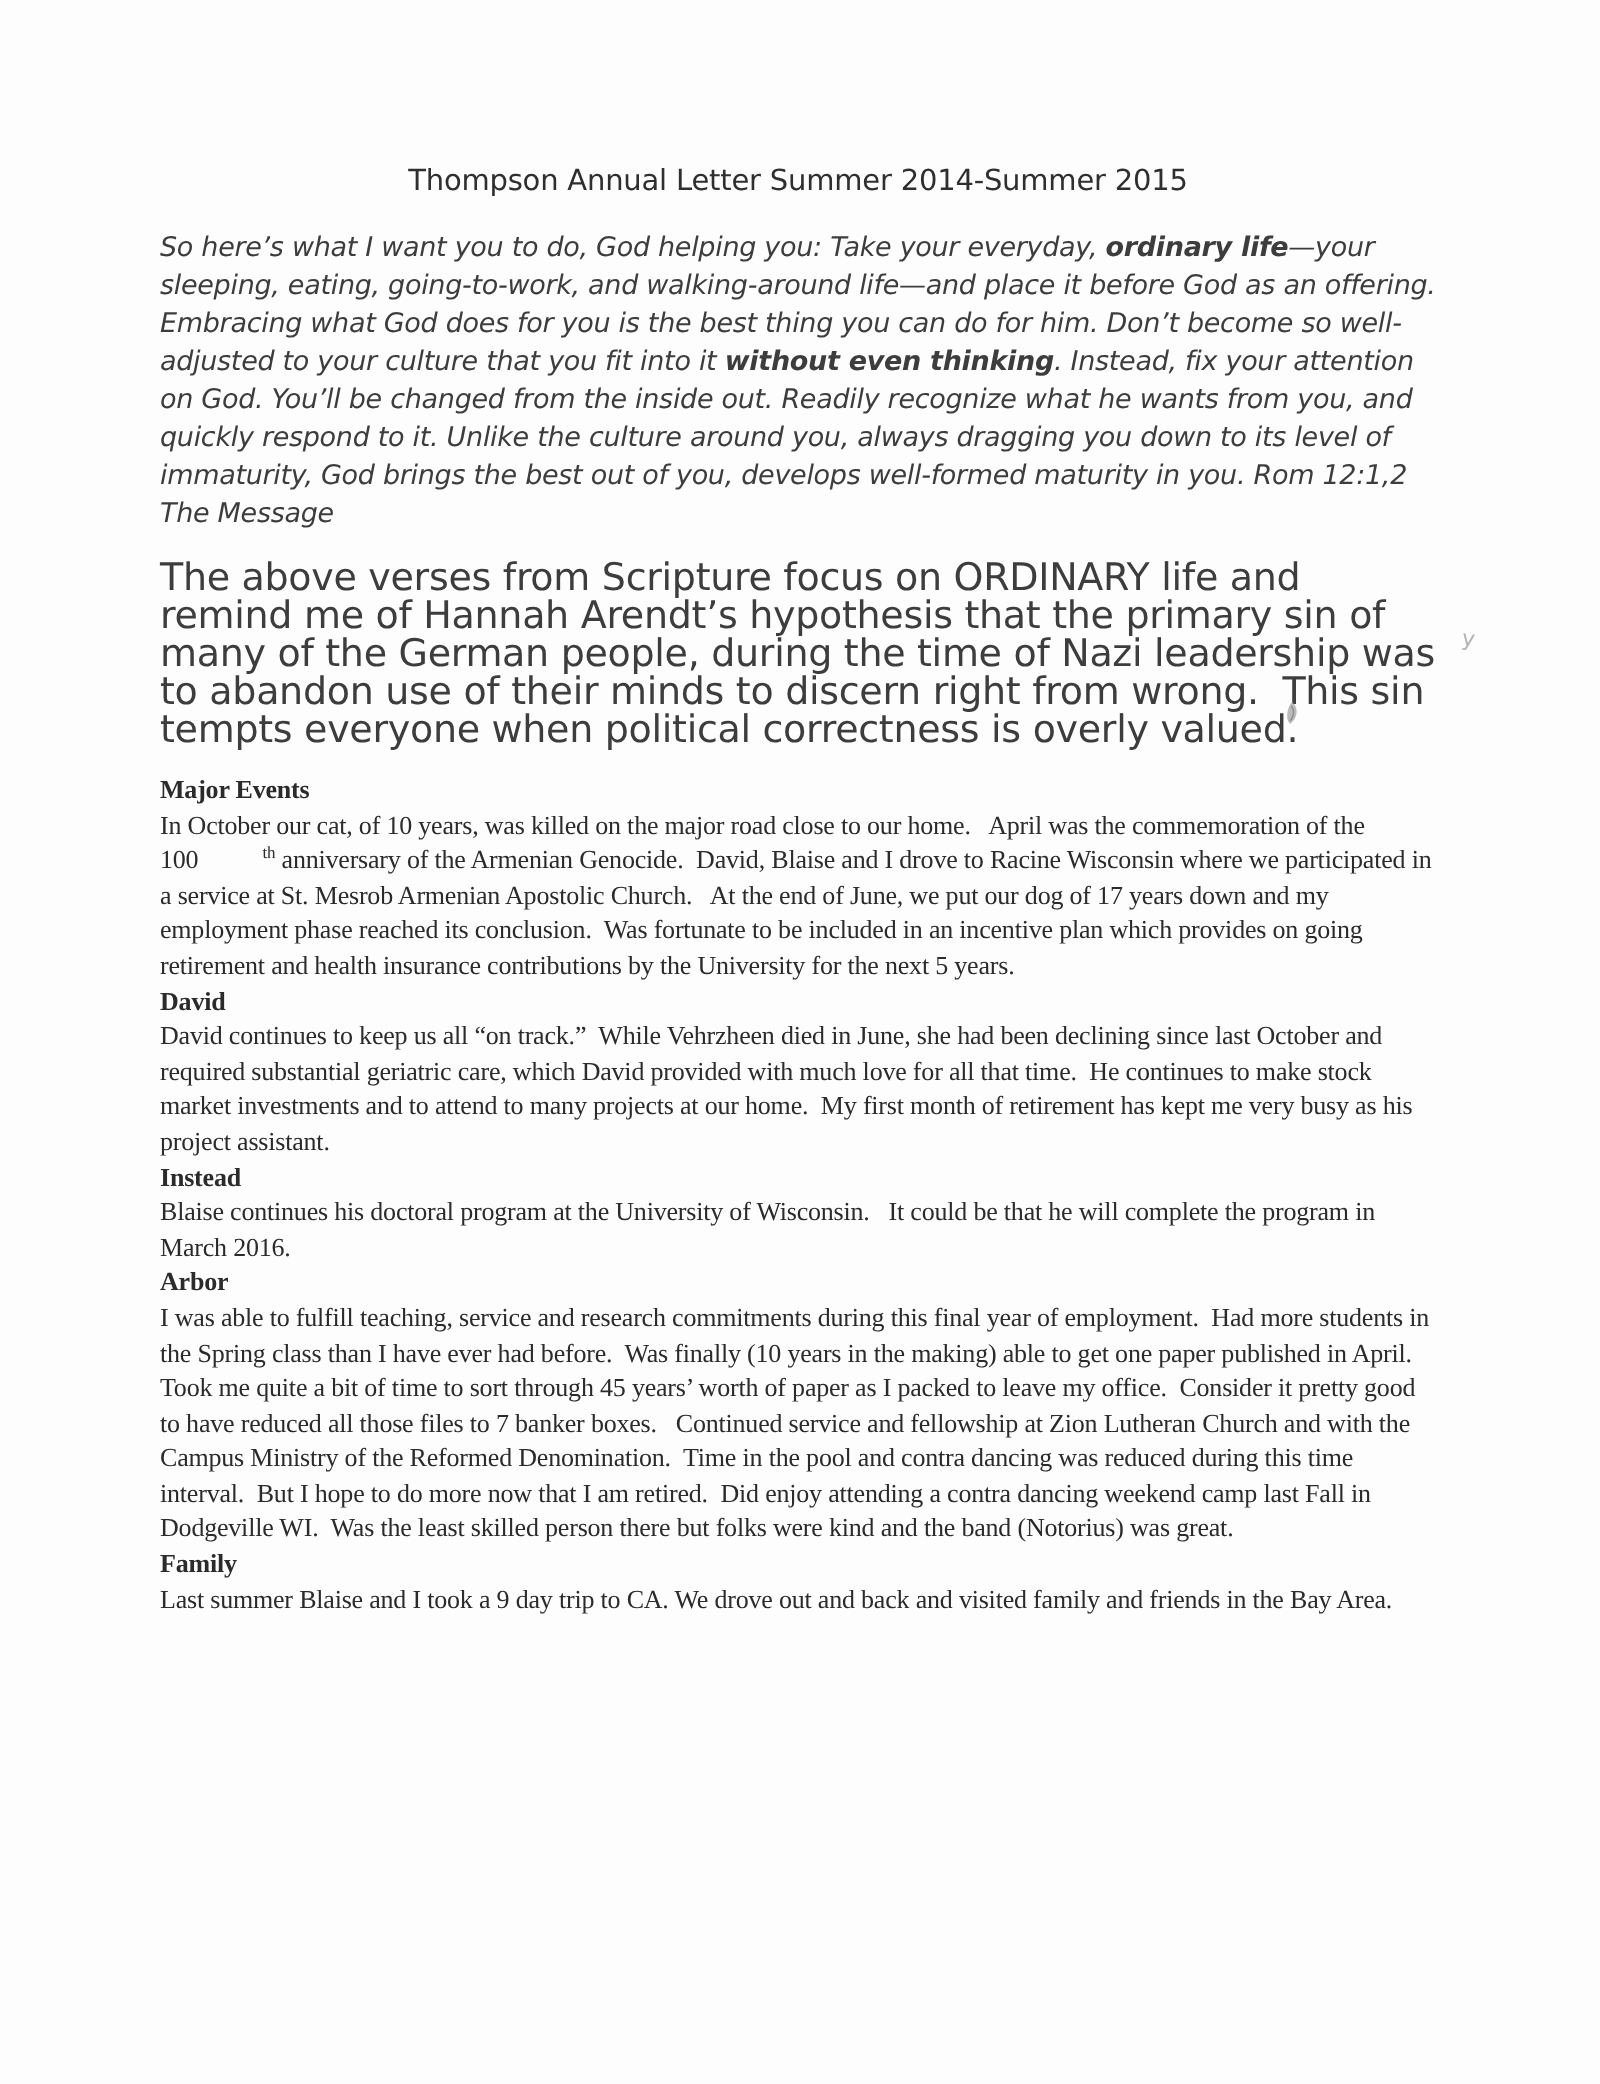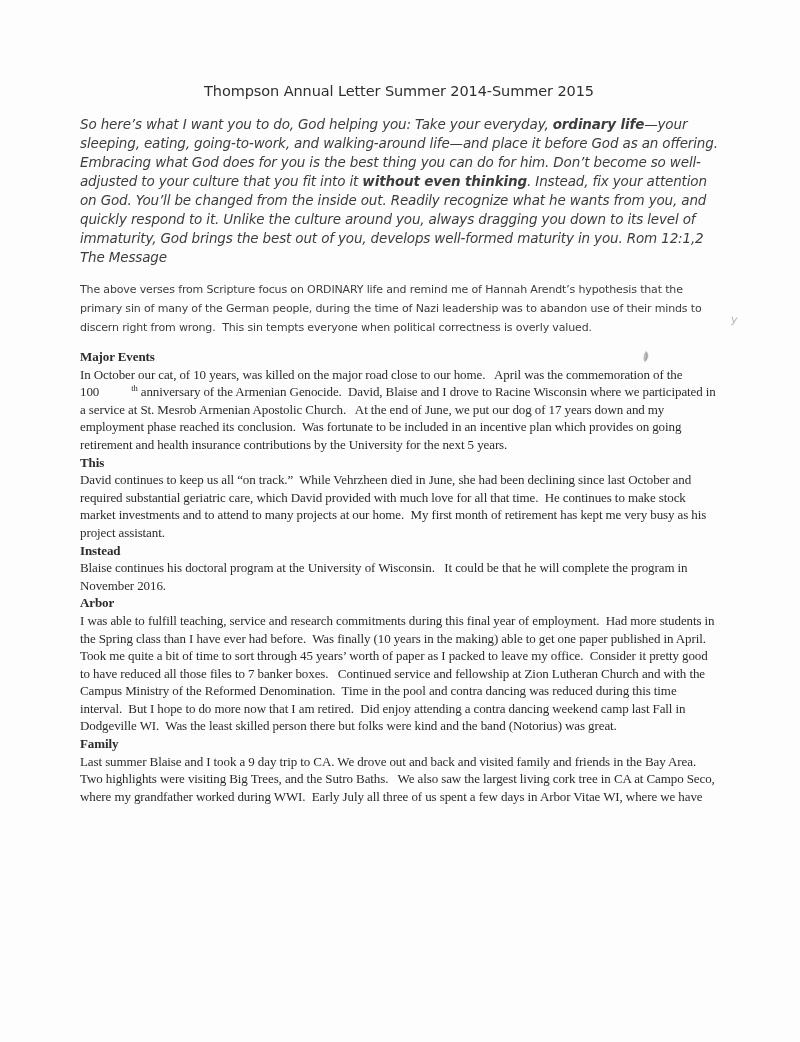--- a/index.html
+++ b/index.html
@@ -43,7 +43,7 @@
   .intro {
     margin: 13px 0 11px 0;
     font-family: "DejaVu Sans", sans-serif;
-    font-size: 11px;
+    font-size: 19px;
     line-height: 19px;
     letter-spacing: -0.15px;
     color: #3d3d3d;

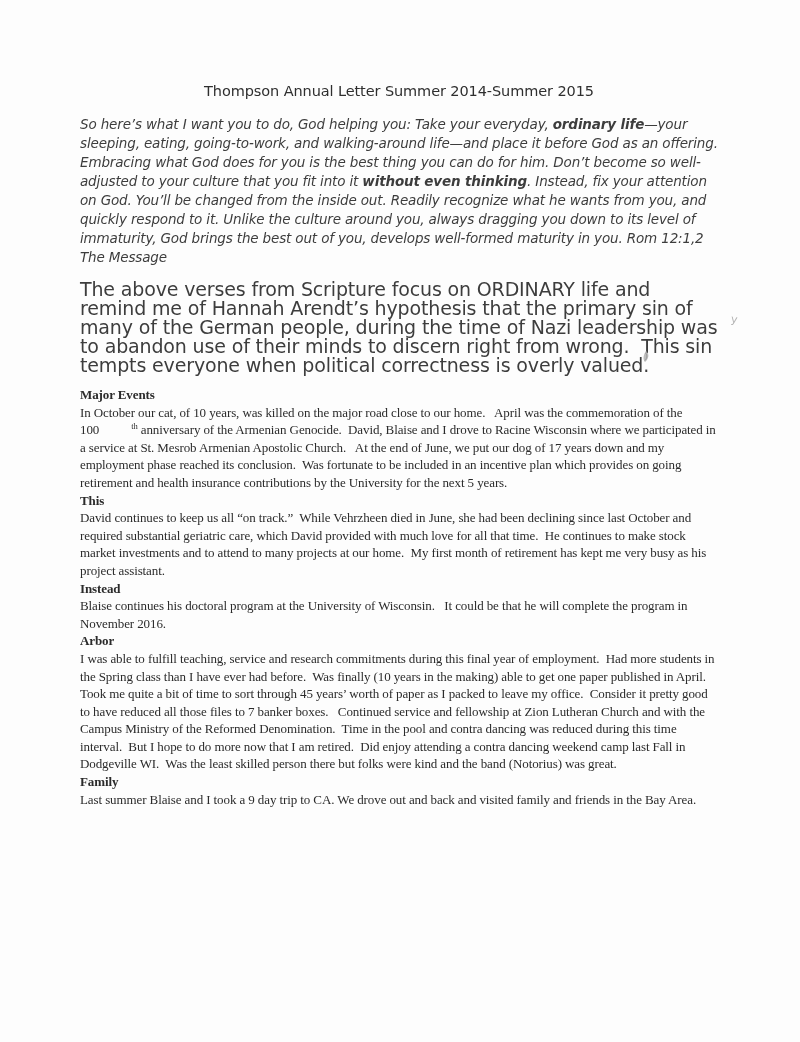--- a/index.html
+++ b/index.html
@@ -104,7 +104,7 @@
       </div>
 
       <div class="section">
-        <div class="section-heading">This</div>
+        <div class="section-heading">David</div>
         <div class="section-body">David continues to keep us all “on track.”  While Vehrzheen died in June, she had been declining since last October and required substantial geriatric care, which David provided with much love for all that time.  He continues to make stock market investments and to attend to many projects at our home.  My first month of retirement has kept me very busy as his project assistant.</div>
       </div>
 

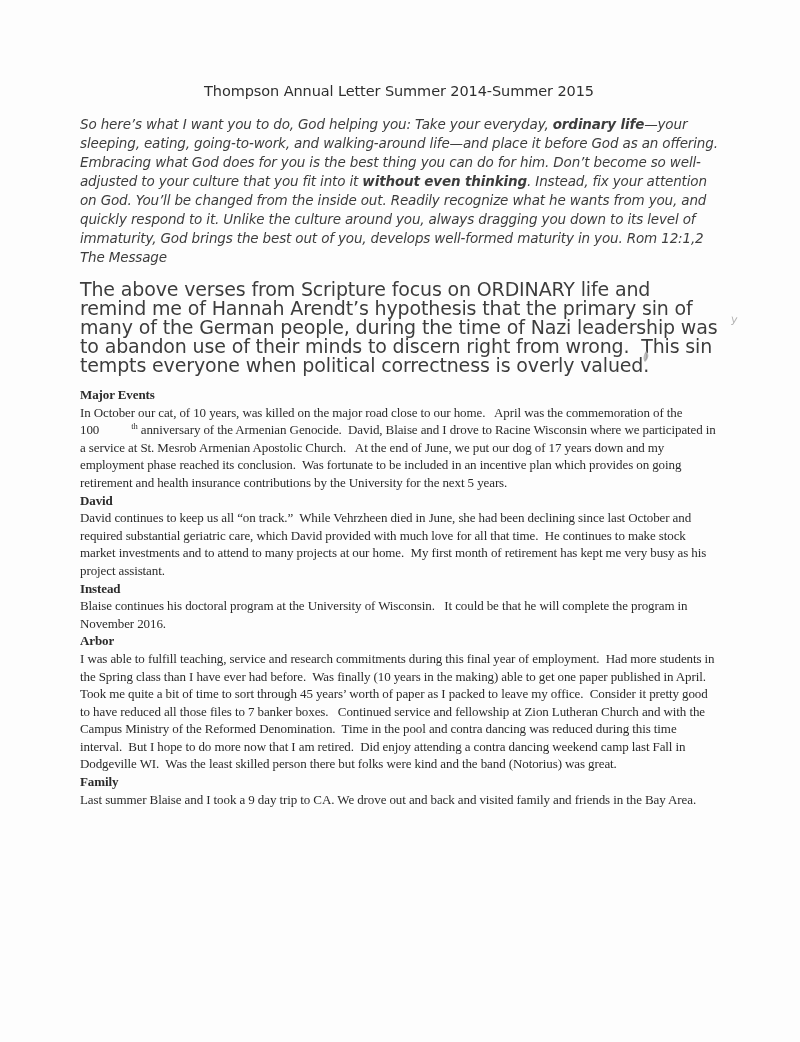--- a/index.html
+++ b/index.html
@@ -110,7 +110,7 @@
 
       <div class="section">
         <div class="section-heading">Instead</div>
-        <div class="section-body">Blaise continues his doctoral program at the University of Wisconsin.   It could be that he will complete the program in November 2016.</div>
+        <div class="section-body">Blaise continues his doctoral program at the University of Wisconsin.   It could be that he will complete the program in March 2016.</div>
       </div>
 
       <div class="section">

